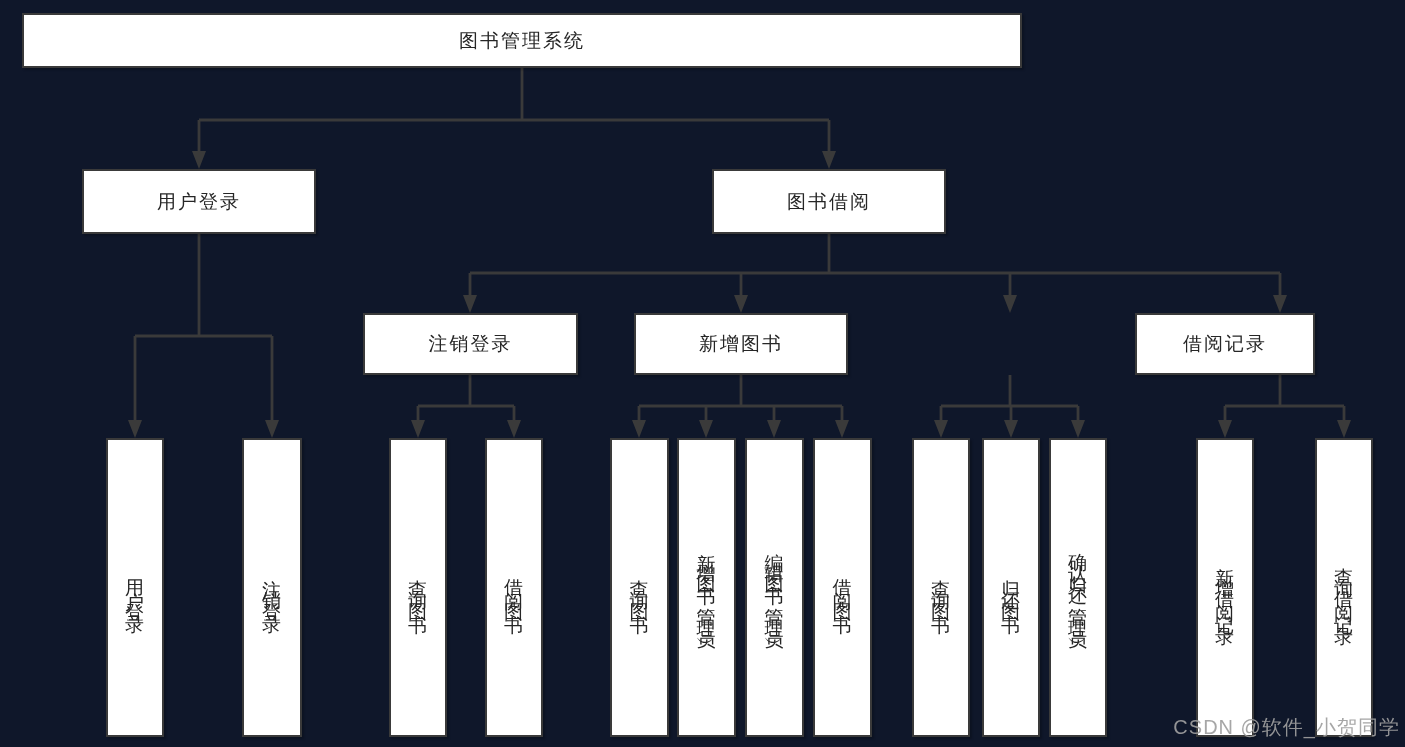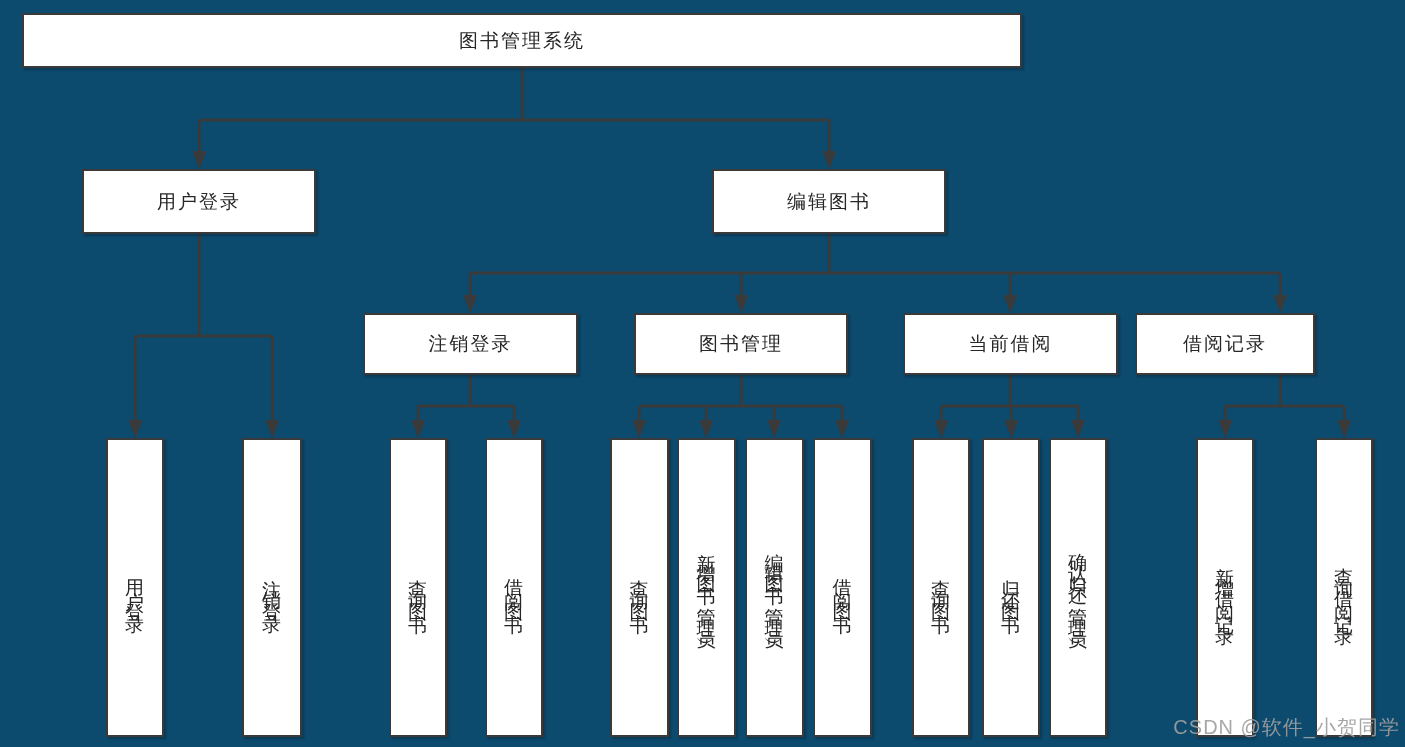--- a/index.html
+++ b/index.html
@@ -12,7 +12,7 @@
     position: relative;
     width: 1405px;
     height: 747px;
-    background: #0c4a6e;
+    background: #0f172a;
     overflow: hidden;
   }
   .connectors {

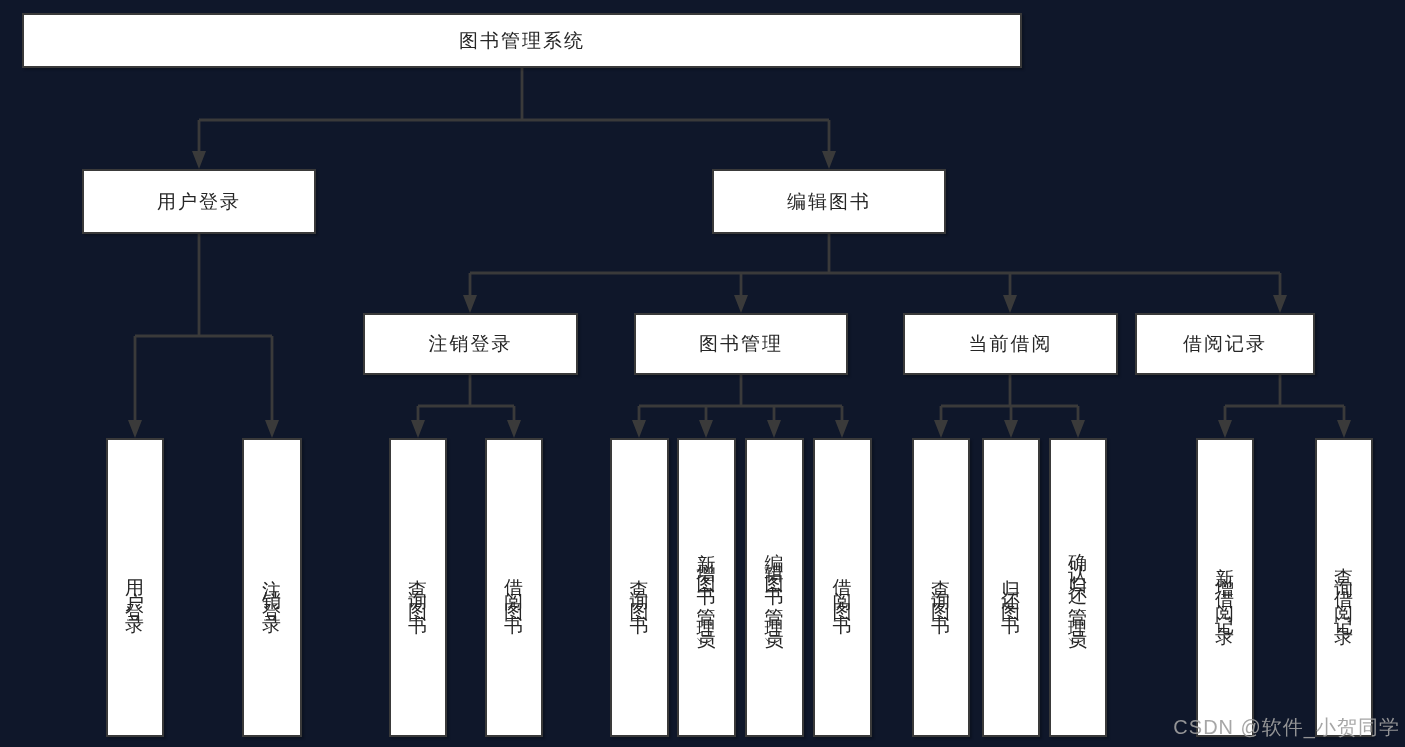--- a/index.html
+++ b/index.html
@@ -100,7 +100,7 @@
     <span>用户登录</span>
   </div>
   <div class="node hbox" style="left:712px; top:169px; width:234px; height:65px">
-    <span>编辑图书</span>
+    <span>图书借阅</span>
   </div>
 
   <div class="node hbox" style="left:363px; top:313px; width:215px; height:62px">

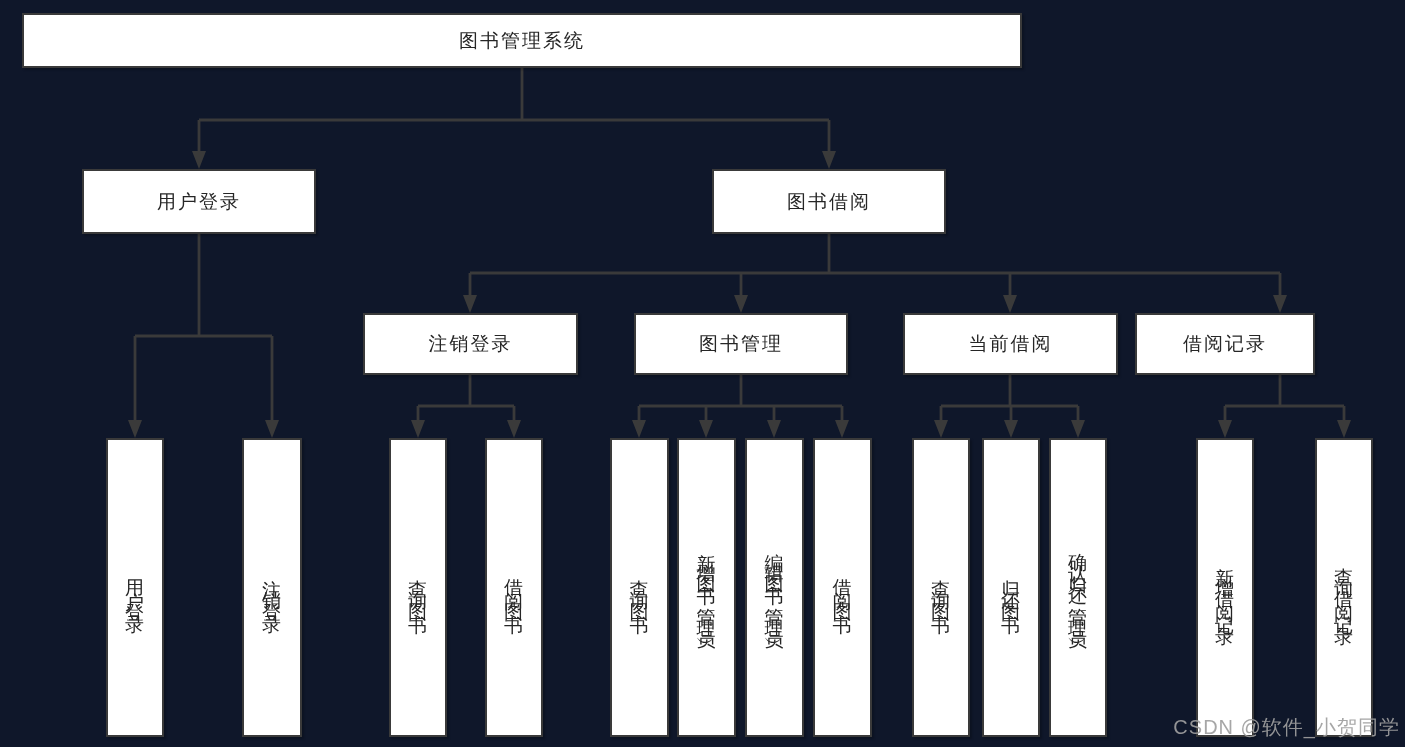--- a/index.html
+++ b/index.html
@@ -107,7 +107,7 @@
     <span>注销登录</span>
   </div>
   <div class="node hbox" style="left:634px; top:313px; width:214px; height:62px">
-    <span>图书管理</span>
+    <span>新增图书</span>
   </div>
   <div class="node hbox" style="left:903px; top:313px; width:215px; height:62px">
     <span>当前借阅</span>

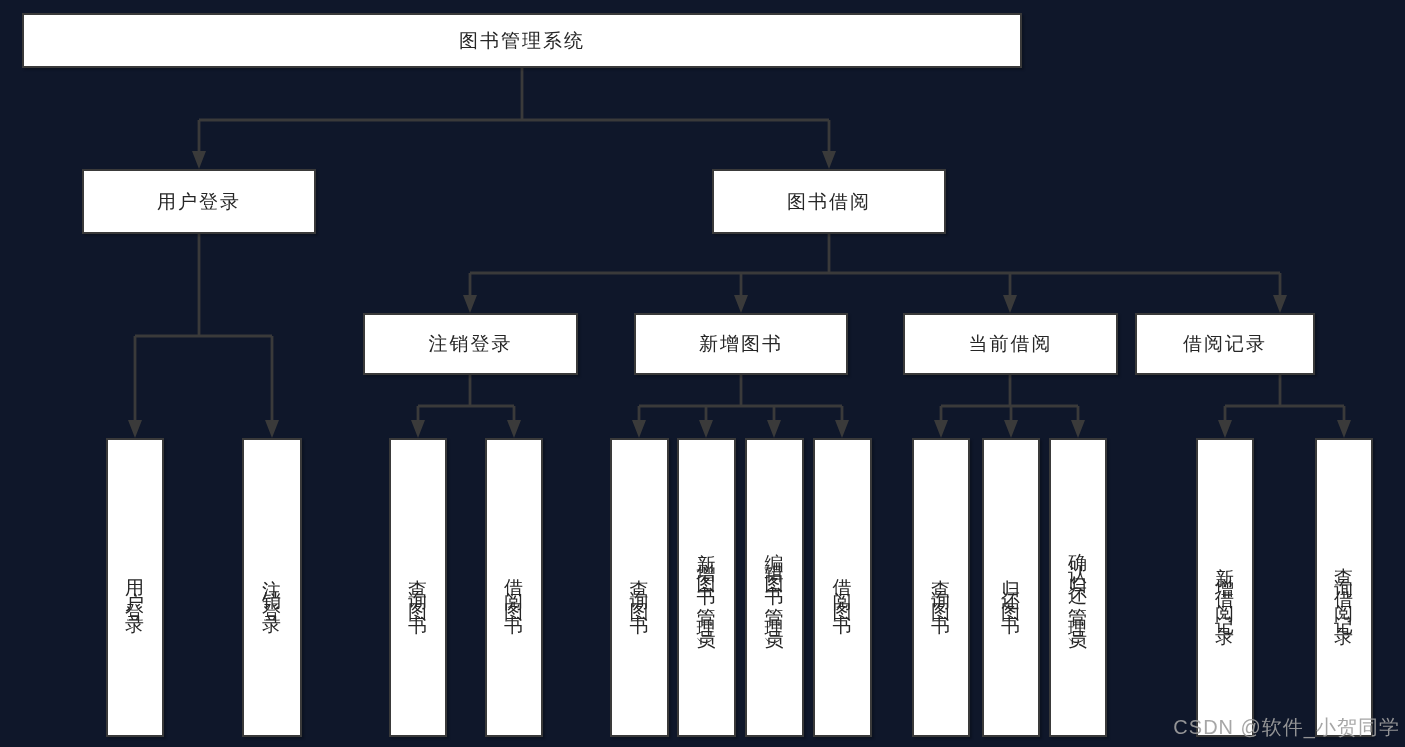--- a/index.html
+++ b/index.html
@@ -109,9 +109,6 @@
   <div class="node hbox" style="left:634px; top:313px; width:214px; height:62px">
     <span>新增图书</span>
   </div>
-  <div class="node hbox" style="left:903px; top:313px; width:215px; height:62px">
-    <span>当前借阅</span>
-  </div>
   <div class="node hbox" style="left:1135px; top:313px; width:180px; height:62px">
     <span>借阅记录</span>
   </div>

